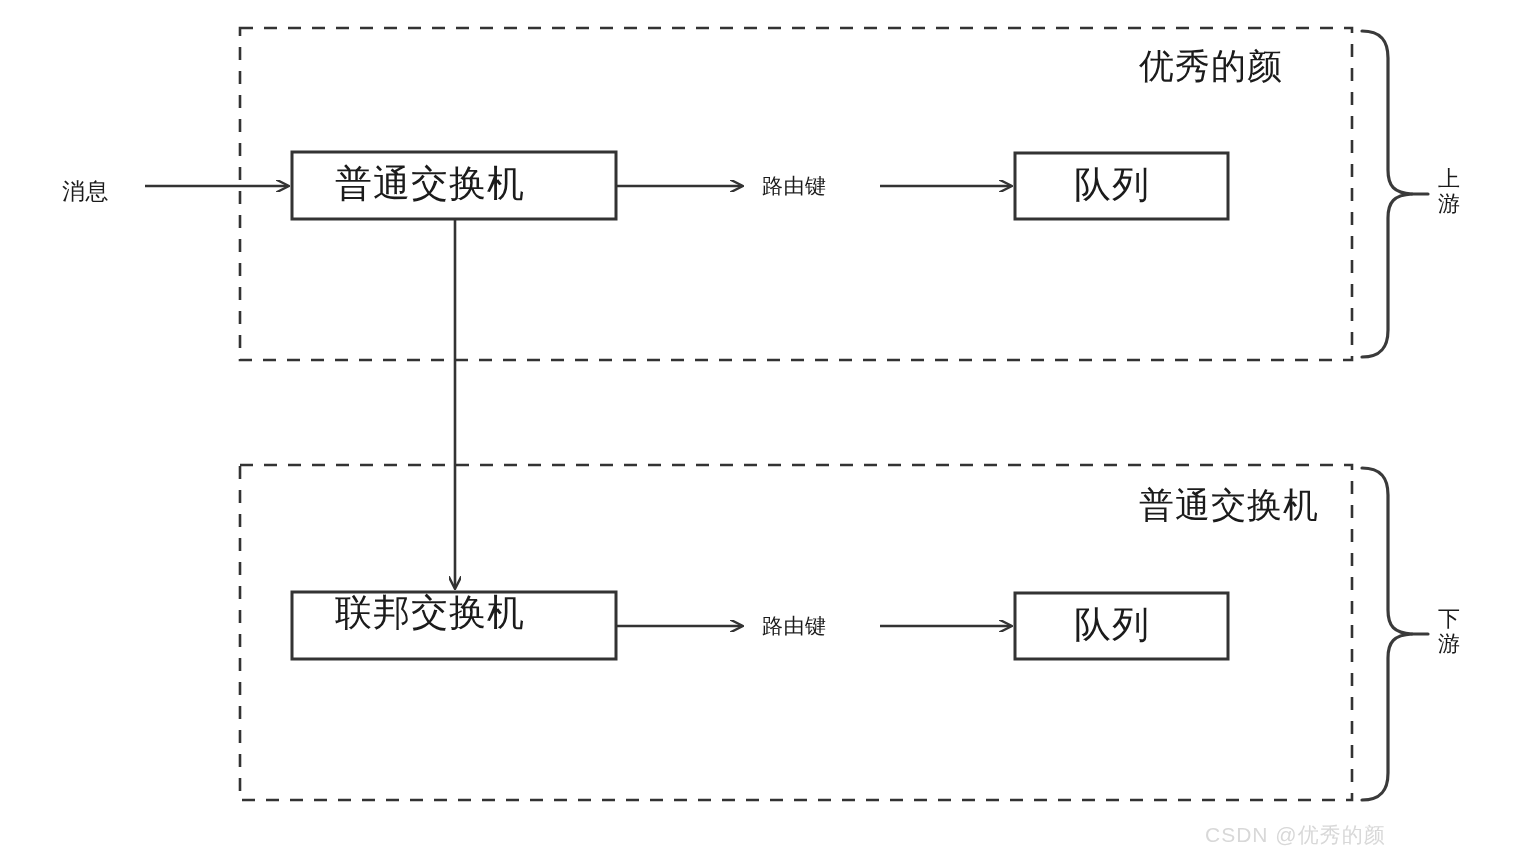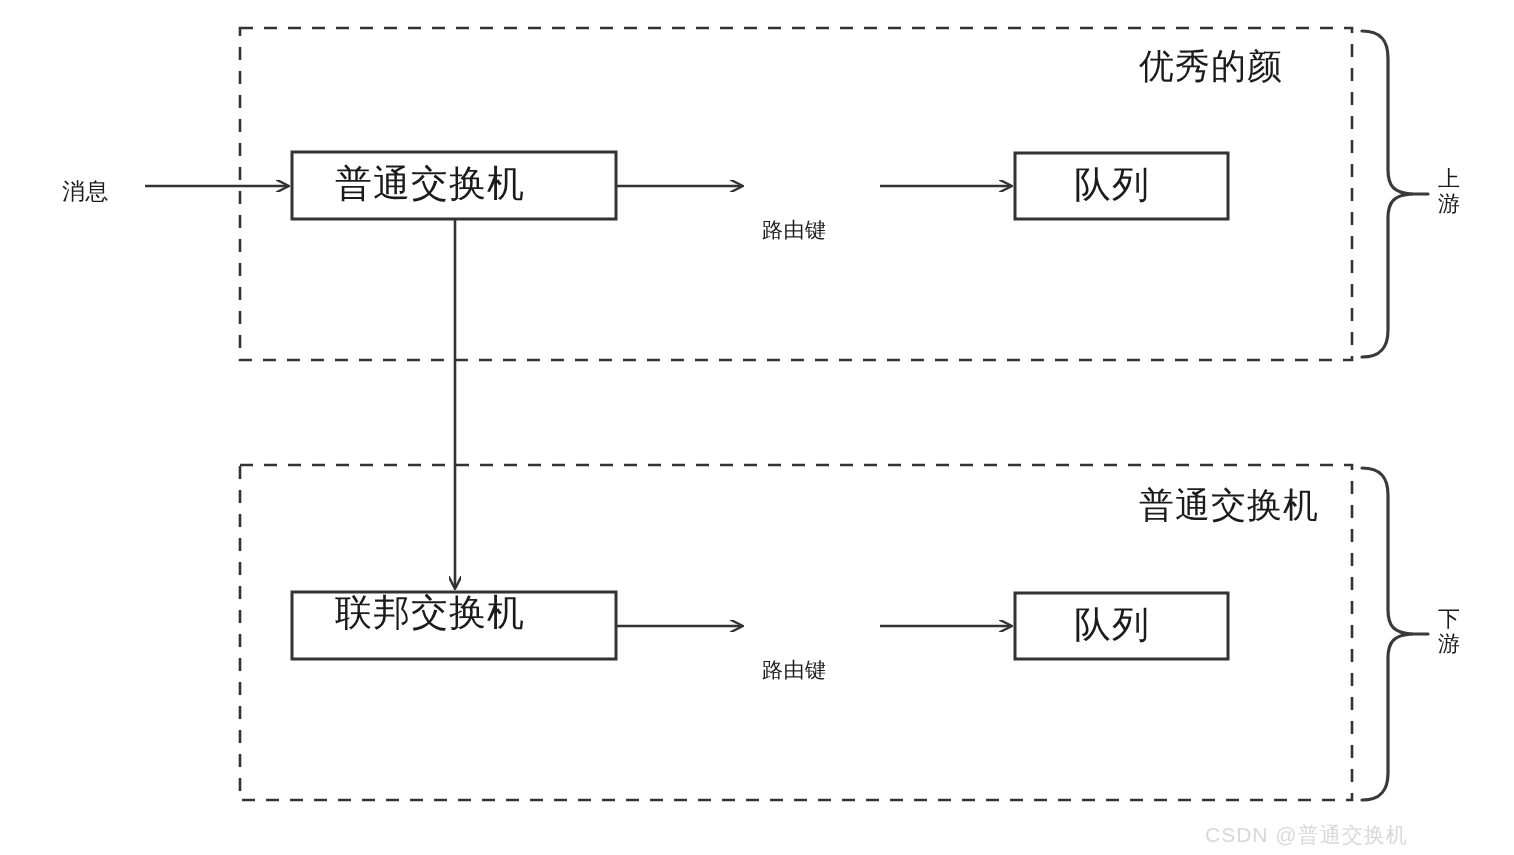--- a/index.html
+++ b/index.html
@@ -44,7 +44,6 @@
   .edge-label {
     font-size: 21px;
     letter-spacing: 0.5px;
-    margin-top: 44px;
   }
   .src-label {
     font-size: 23px;

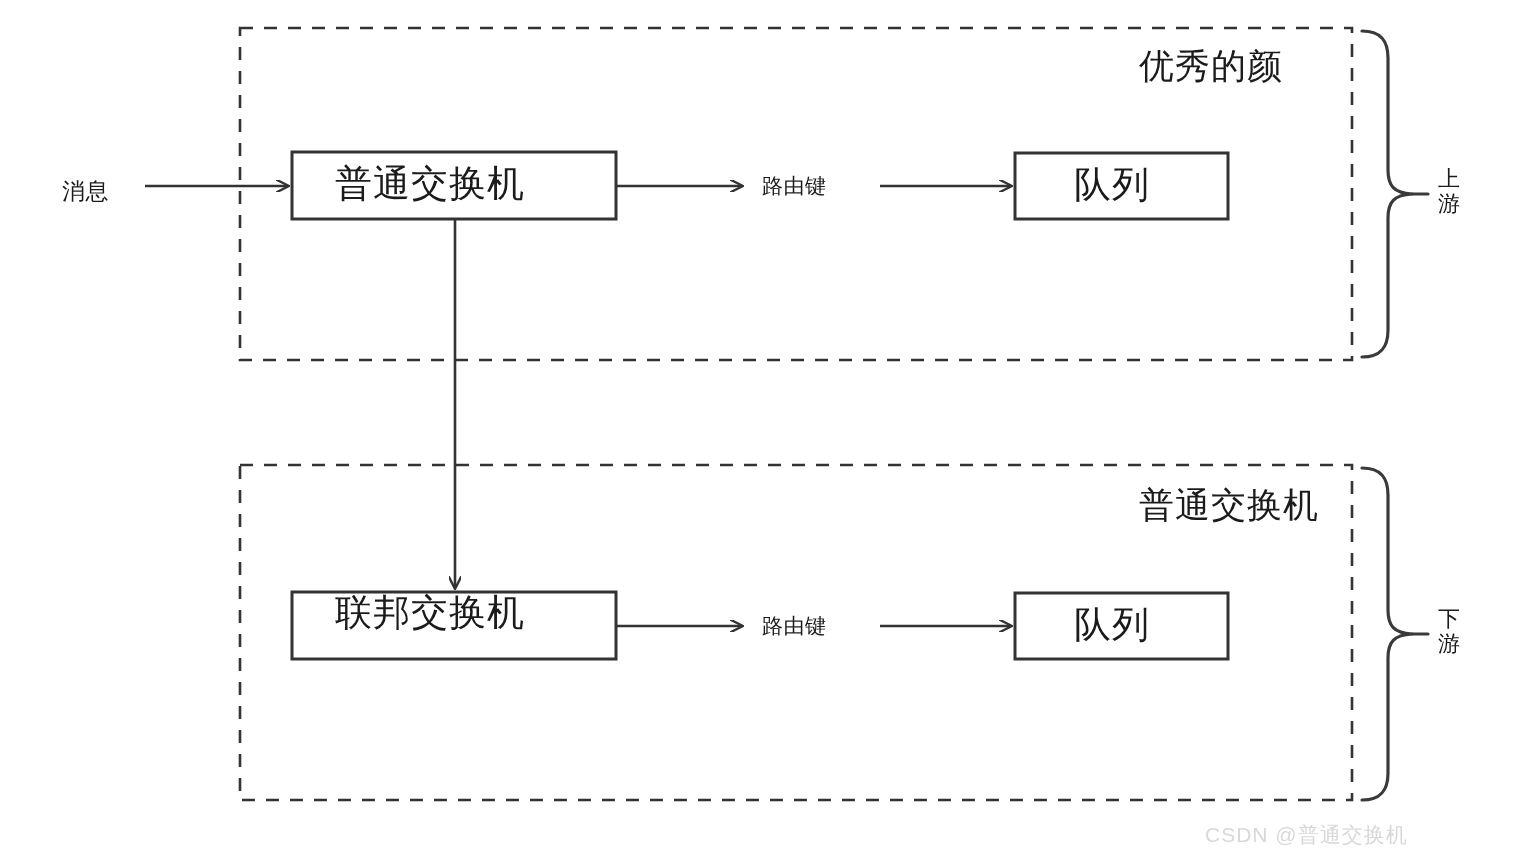--- a/index.html
+++ b/index.html
@@ -143,7 +143,7 @@
   <div class="txt brace-label" style="left:1438px; top:607px;">下
 游</div>
 
-  <div class="wm wm-csdn" style="left:1205px; top:821px;">CSDN @普通交换机</div>
+  <div class="wm wm-csdn" style="left:1205px; top:821px;">CSDN @优秀的颜</div>
 
 </div>
 

